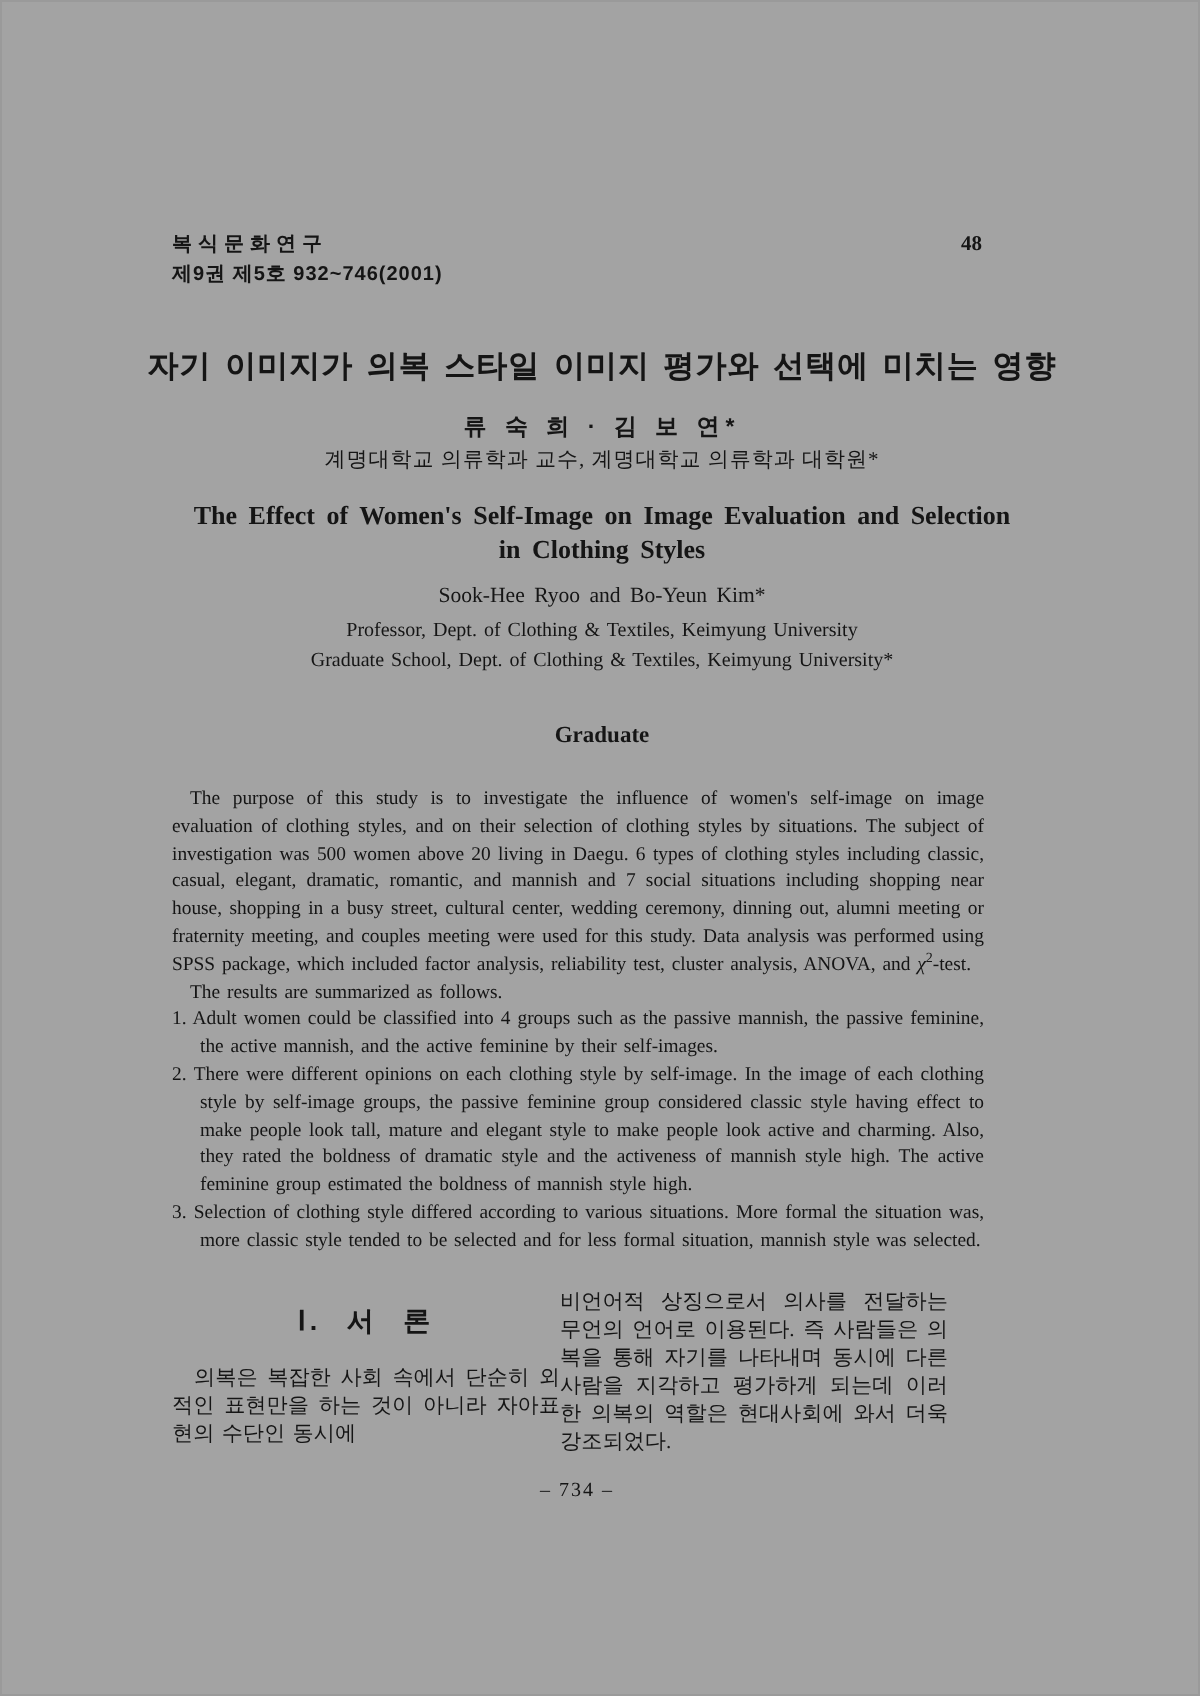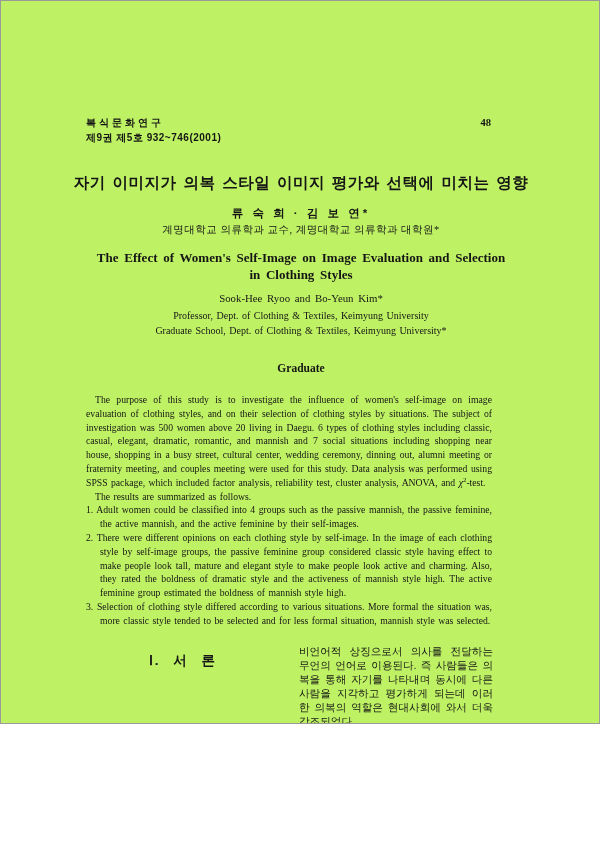--- a/index.html
+++ b/index.html
@@ -10,9 +10,9 @@
   .page {
     position: relative;
     width: 600px;
-    height: 724px;
+    height: 848px;
     box-sizing: border-box;
-    background: #bef264;
+    background: #a3a3a3;
     border: 1px solid #9a9a9a;
     color: #151515;
     font-family: "Liberation Serif", serif;

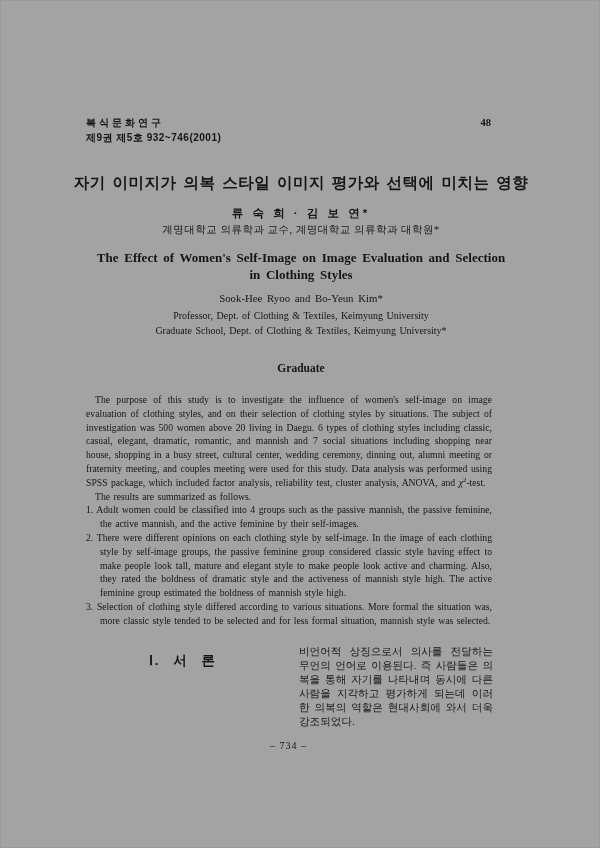--- a/index.html
+++ b/index.html
@@ -161,7 +161,6 @@
     left: 85px;
     width: 407px;
     display: flex;
-    gap: 19px;
   }
   .col { width: 194px; }
   .sec-heading {

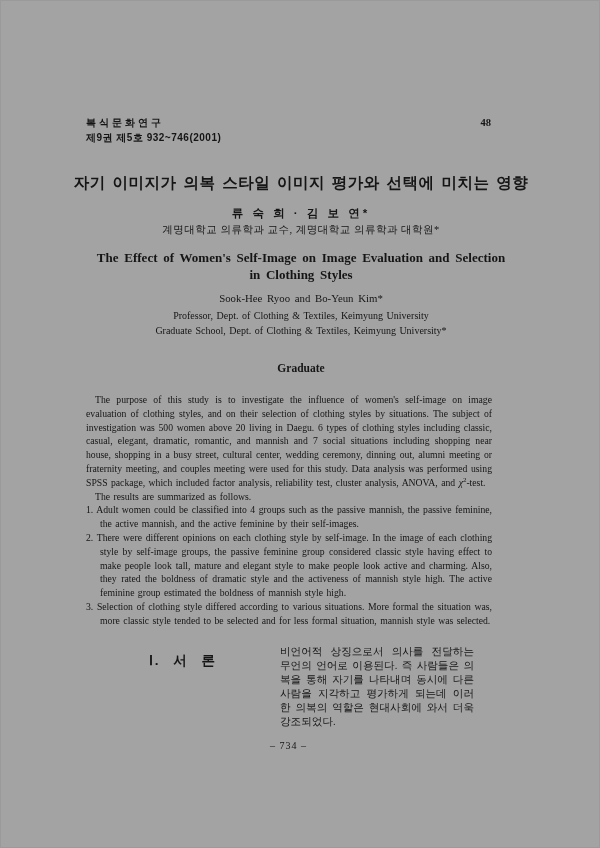--- a/index.html
+++ b/index.html
@@ -236,6 +236,7 @@
   <div class="columns">
     <div class="col">
       <h4 class="sec-heading">Ⅰ. 서 론</h4>
+      <p class="k-body indent1">의복은 복잡한 사회 속에서 단순히 외적인 표현만을 하는 것이 아니라 자아표현의 수단인 동시에</p>
     </div>
     <div class="col">
       <p class="k-body">비언어적 상징으로서 의사를 전달하는 무언의 언어로 이용된다. 즉 사람들은 의복을 통해 자기를 나타내며 동시에 다른 사람을 지각하고 평가하게 되는데 이러한 의복의 역할은 현대사회에 와서 더욱 강조되었다.</p>

